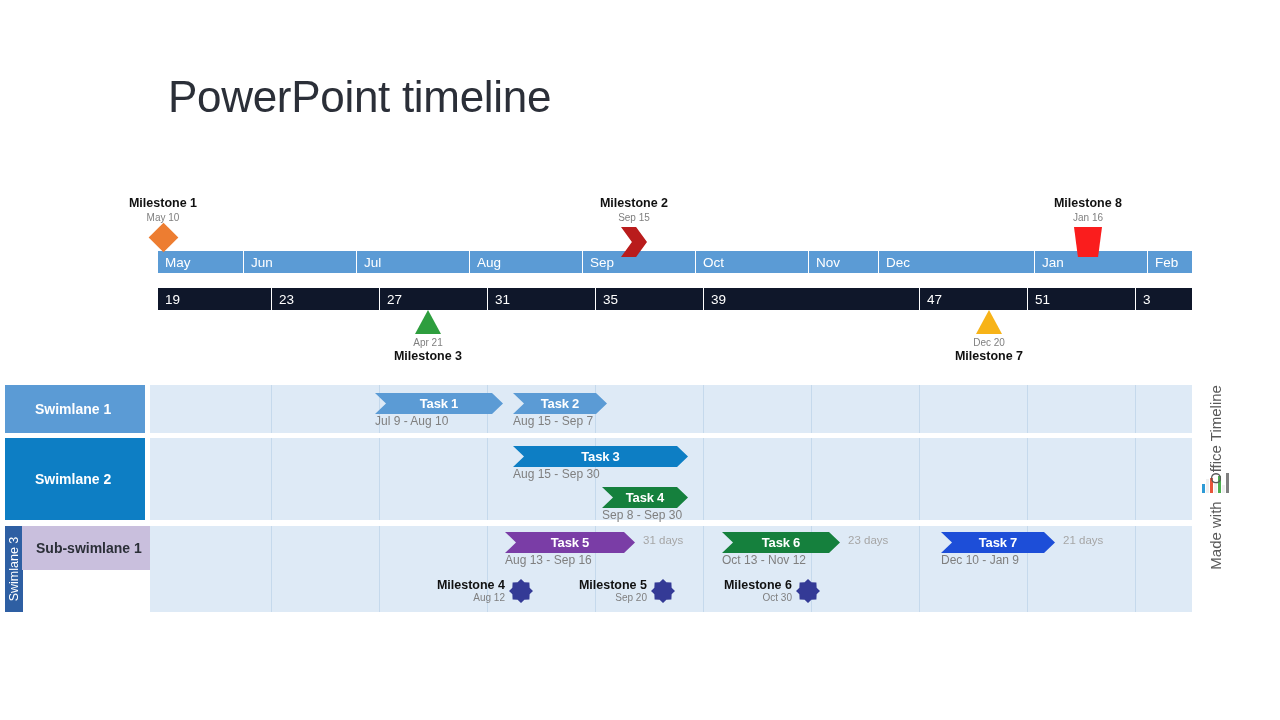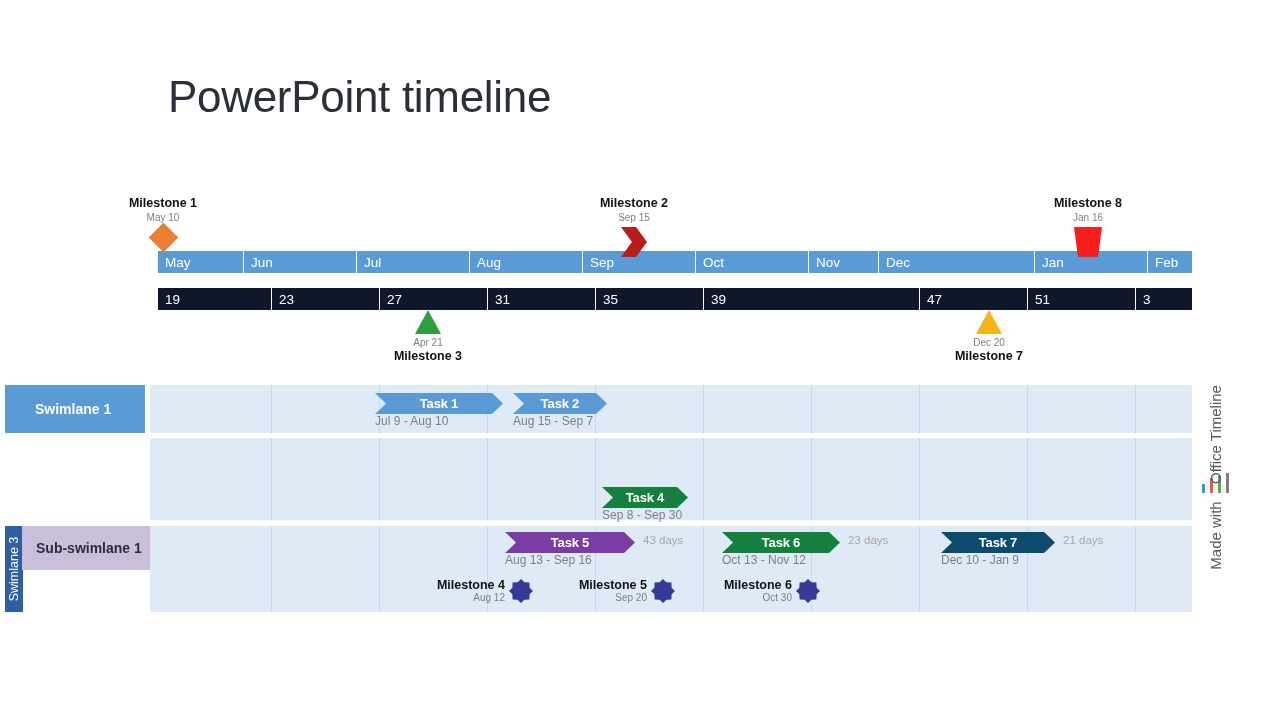--- a/index.html
+++ b/index.html
@@ -314,6 +314,12 @@
           <i style="left: 877px; background: rgb(197, 217, 236);"></i>
           <i style="left: 985px; background: rgb(197, 217, 236);"></i>
         </div>
+        <div class="task" style="left: 513px; top: 8px;">
+          <div class="bar" style="width: 175px; background: rgb(13, 126, 196);">
+            <span>Task 3</span>
+          </div>
+          <div class="dates">Aug 15 - Sep 30</div>
+        </div>
         <div class="task" style="left: 602px; top: 49px;">
           <div class="bar" style="width: 86px; background: #15803d;">
             <span>Task 4</span>

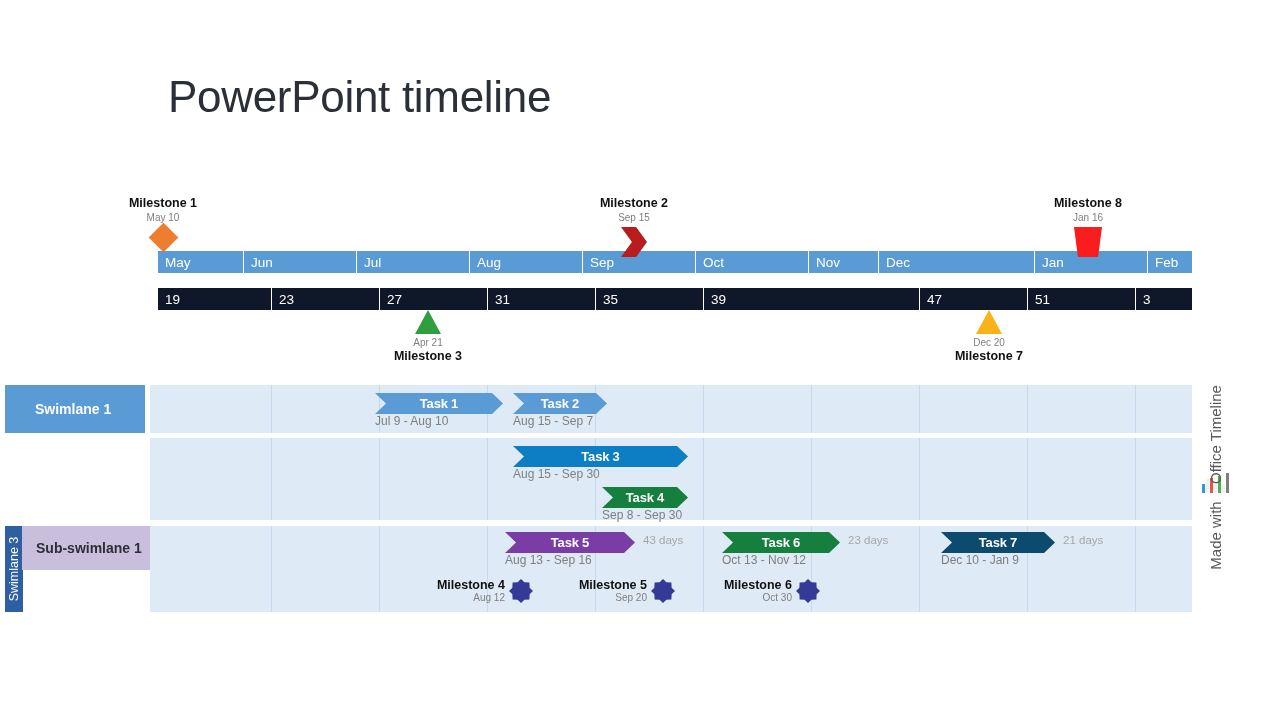--- a/index.html
+++ b/index.html
@@ -314,6 +314,7 @@
           <i style="left: 877px; background: rgb(197, 217, 236);"></i>
           <i style="left: 985px; background: rgb(197, 217, 236);"></i>
         </div>
+        <div class="lane-label" style="background: rgb(13, 126, 196);">Swimlane 2</div>
         <div class="task" style="left: 513px; top: 8px;">
           <div class="bar" style="width: 175px; background: rgb(13, 126, 196);">
             <span>Task 3</span>

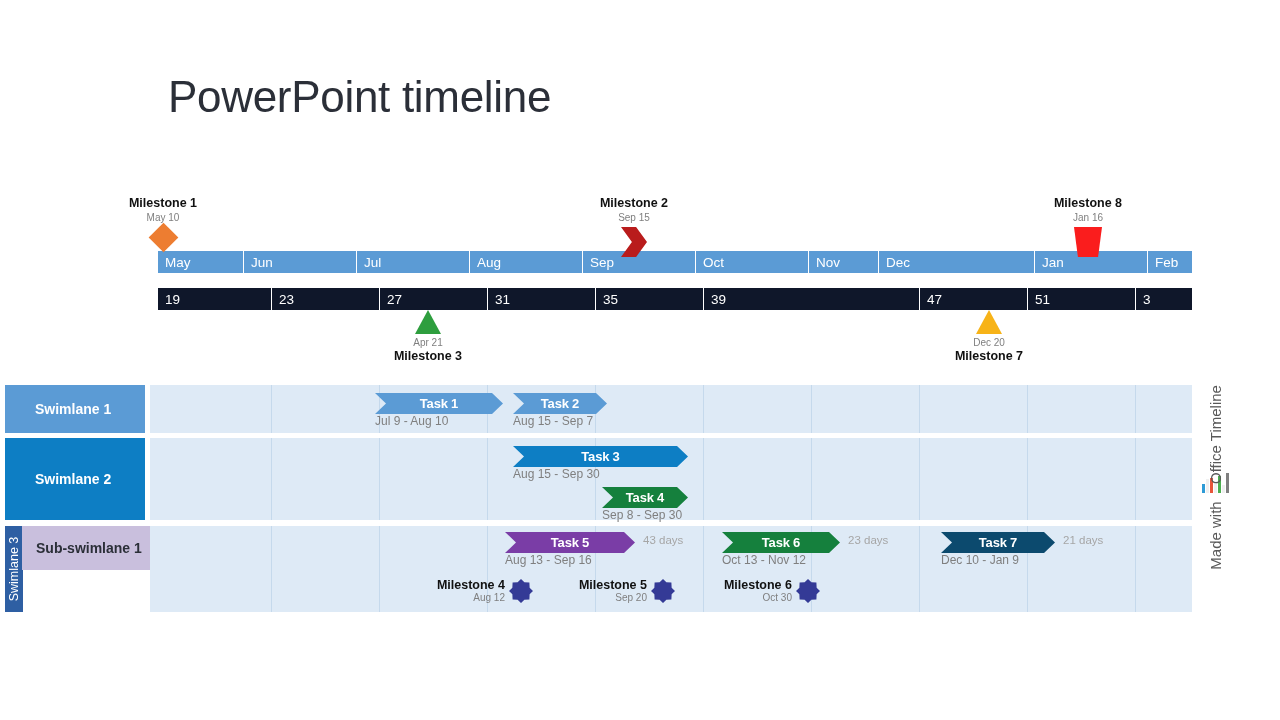--- a/index.html
+++ b/index.html
@@ -352,7 +352,7 @@
             <span>Task 5</span>
           </div>
           <div class="dates">Aug 13 - Sep 16</div>
-          <div class="dur" style="left: 138px; color: rgb(166, 166, 166);">43 days</div>
+          <div class="dur" style="left: 138px; color: rgb(166, 166, 166);">31 days</div>
         </div>
         <div class="task" style="left: 722px; top: 6px;">
           <div class="bar" style="width: 118px; background: #15803d;">

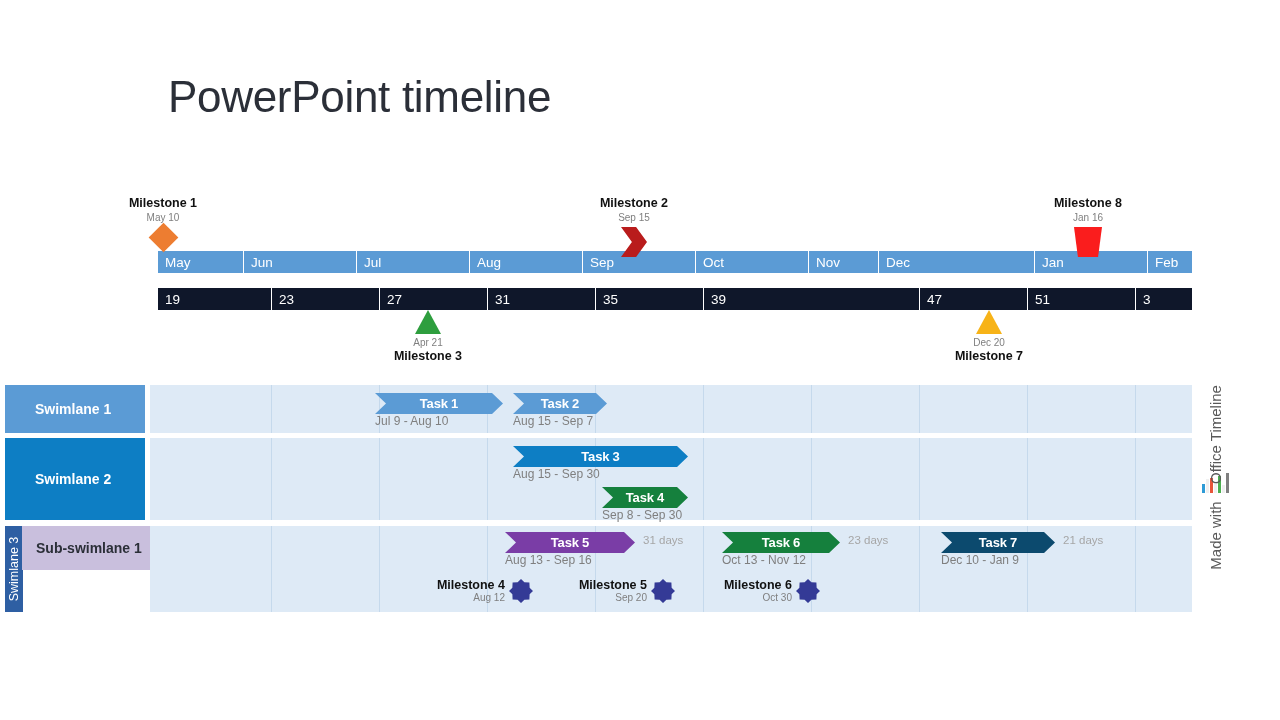--- a/index.html
+++ b/index.html
@@ -362,7 +362,7 @@
           <div class="dur" style="left: 126px; color: rgb(166, 166, 166);">23 days</div>
         </div>
         <div class="task" style="left: 941px; top: 6px;">
-          <div class="bar" style="width: 114px; background: #0c4a6e;">
+          <div class="bar" style="width: 114px; background: #1d4ed8;">
             <span>Task 7</span>
           </div>
           <div class="dates">Dec 10 - Jan 9</div>

